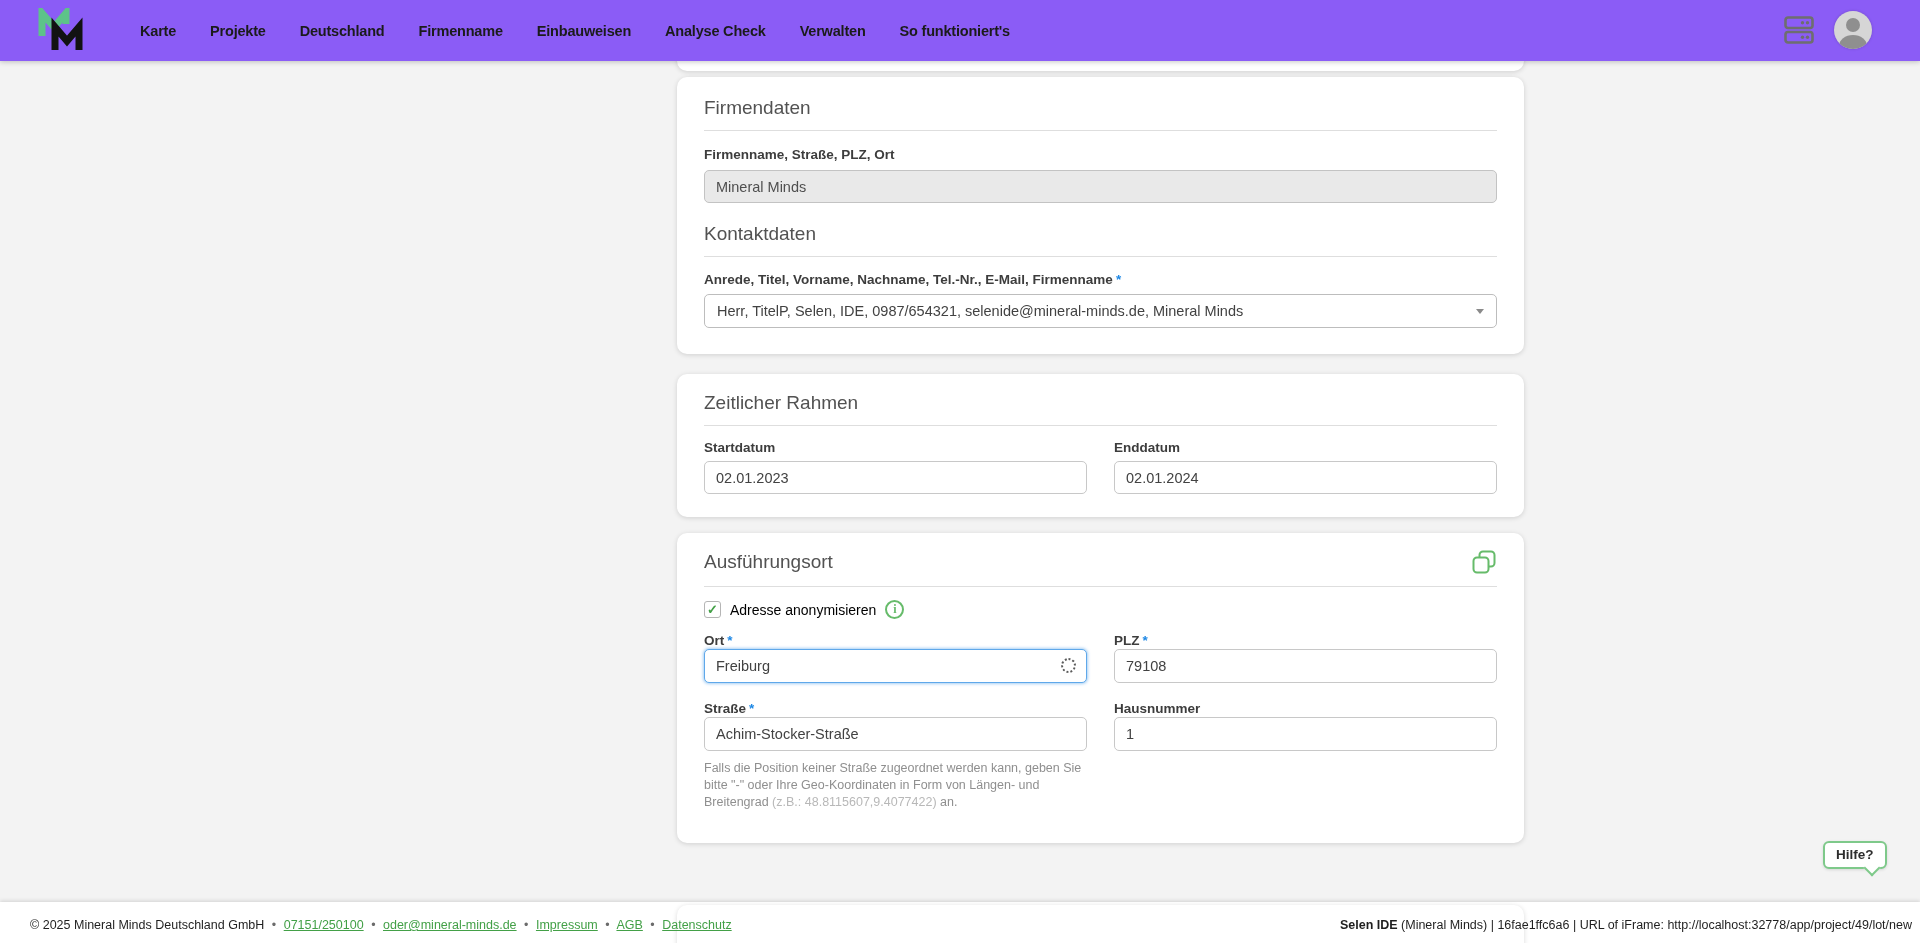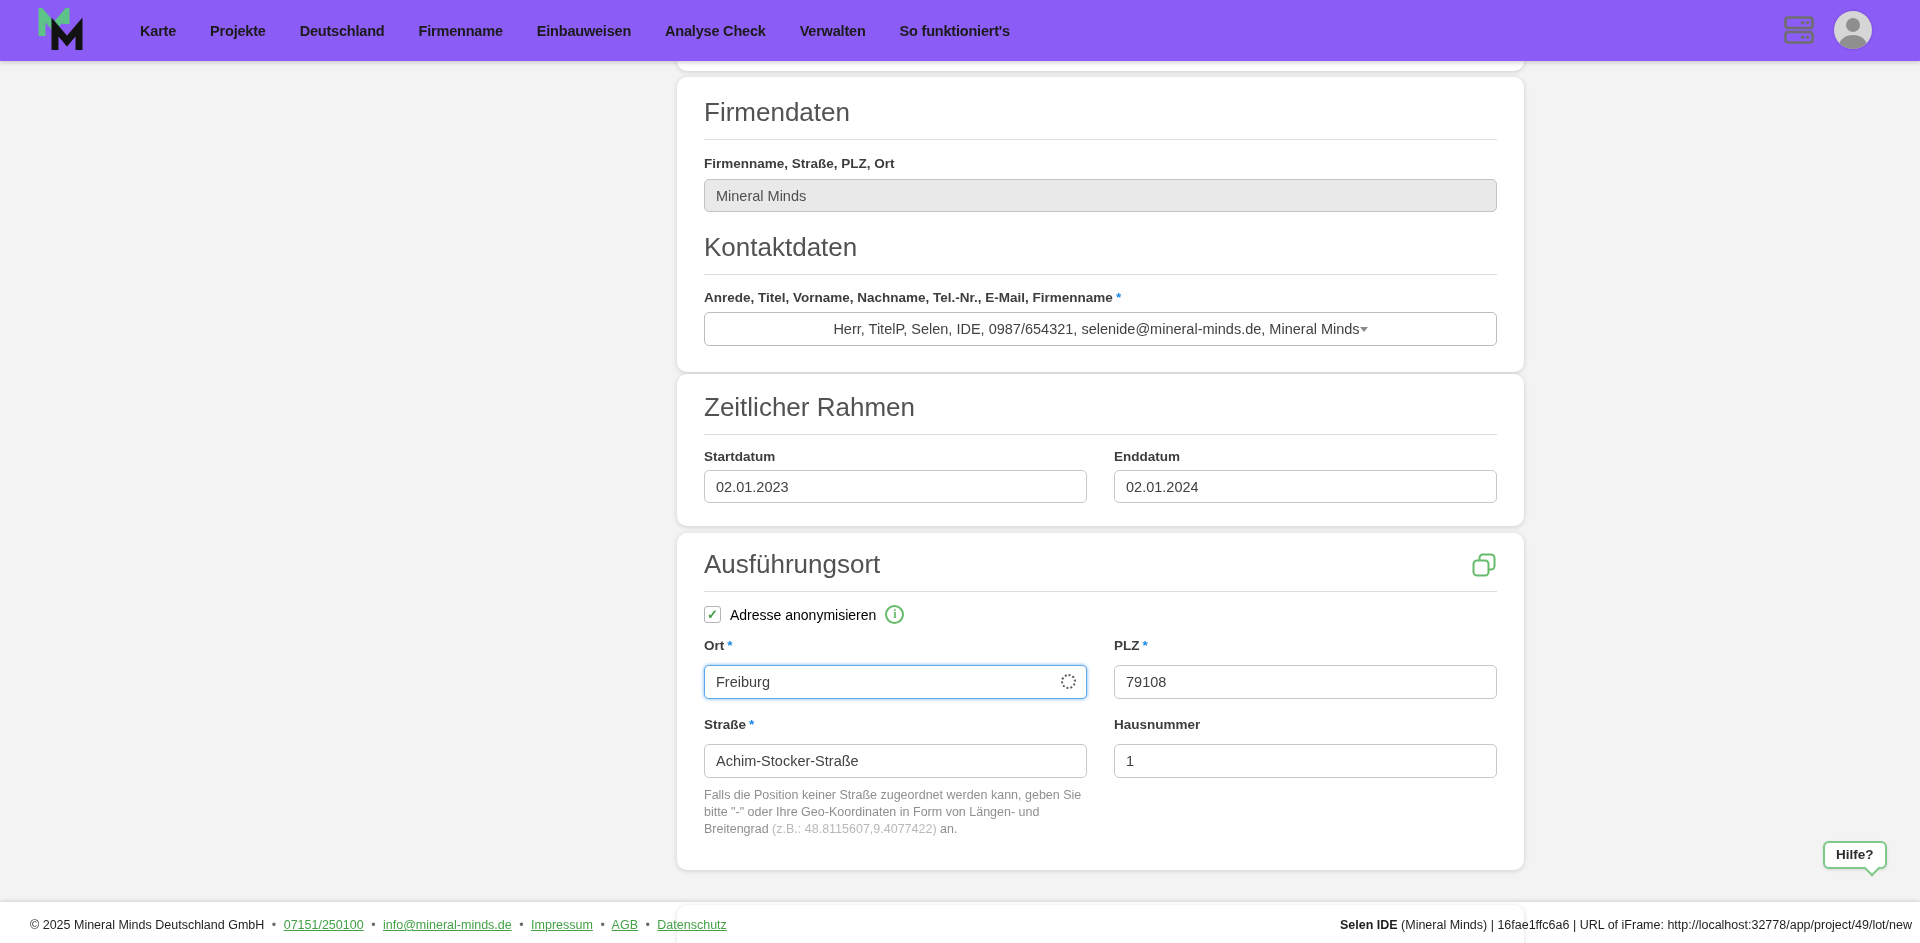--- a/index.html
+++ b/index.html
@@ -49,7 +49,7 @@
   .card-3 { top:533px; padding:16px 27px 32px; }
   .card-bottom-partial { top:905px; height:80px; z-index:41; }
 
-  .card-title { font-size:26px; font-weight:400; color:#525252; }
+  .card-title { font-size:19px; font-weight:400; color:#525252; }
   .rule { border:none; border-top:1px solid #dedede; margin-top:11px; }
 
   .field-label { font-size:13.5px; font-weight:700; color:#3d3d3d; }

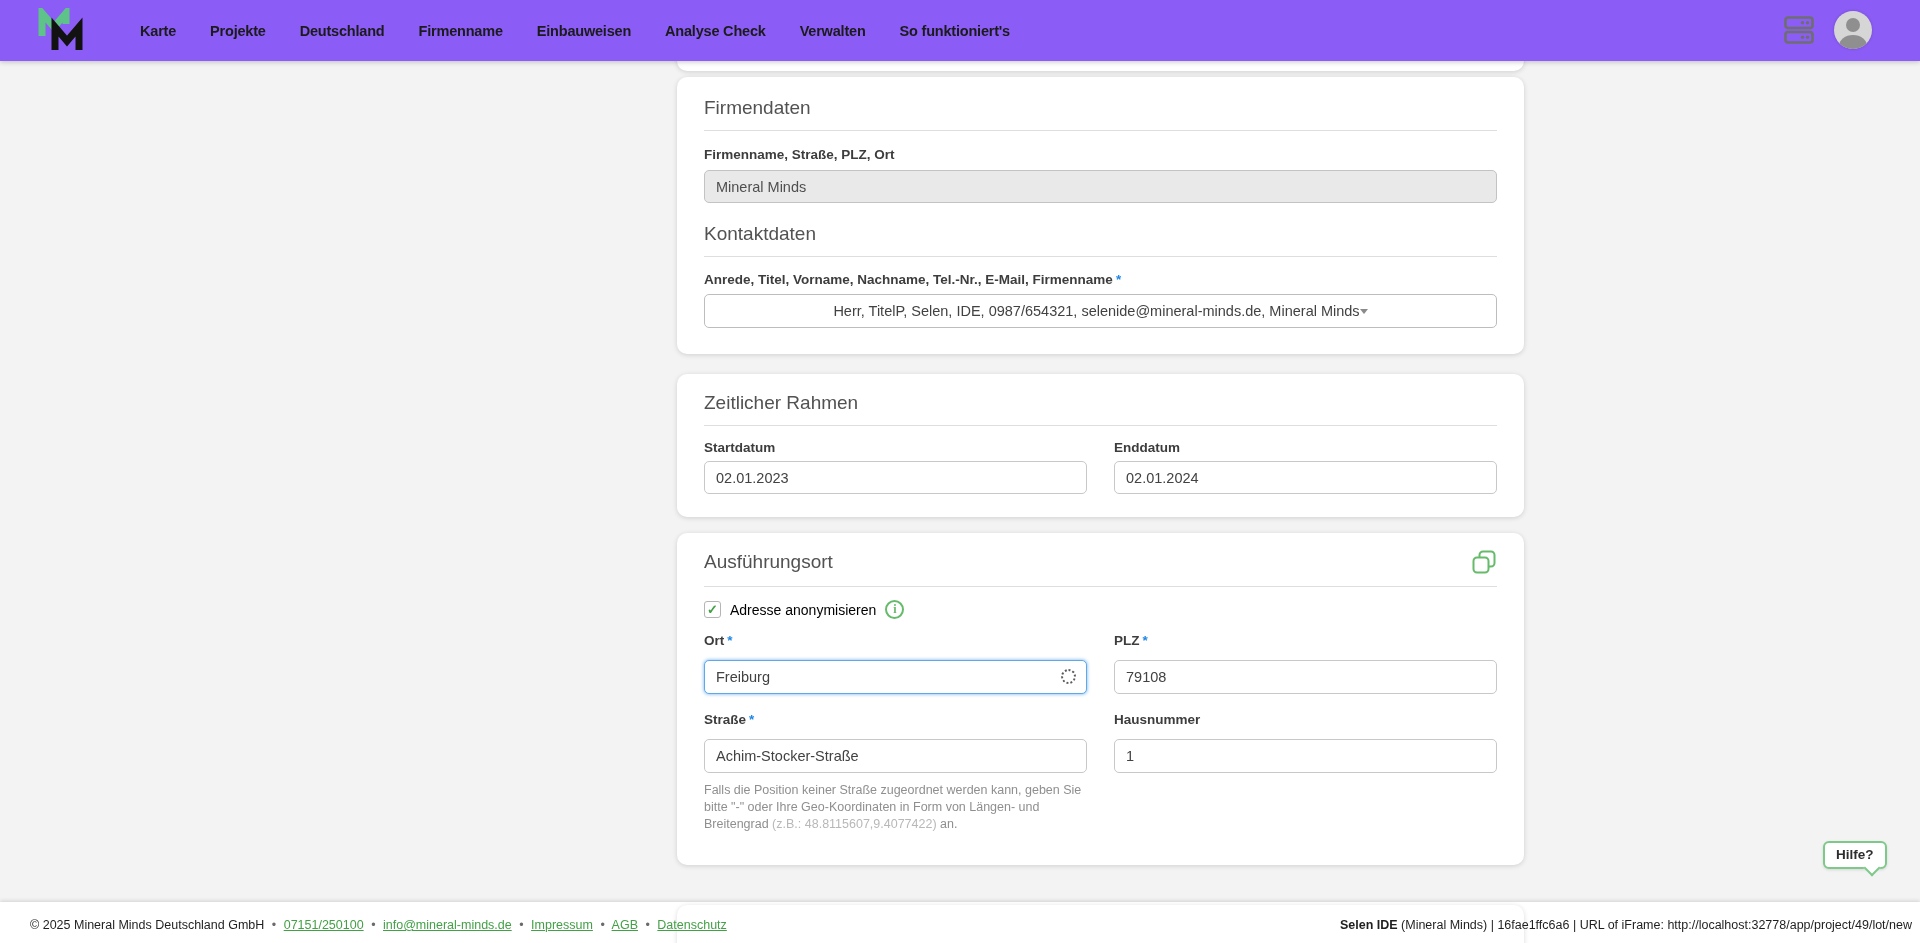--- a/index.html
+++ b/index.html
@@ -68,7 +68,7 @@
 
   .select-box {
     margin-top:7px; height:34px; border:1px solid #bdbdbd; border-radius:5px;
-    background:#fff; display:flex; align-items:center; justify-content:center;
+    background:#fff; display:flex; align-items:center; justify-content:space-between;
     padding:0 12px; font-size:14.5px; color:#424242; cursor:pointer;
   }
   .caret-down {

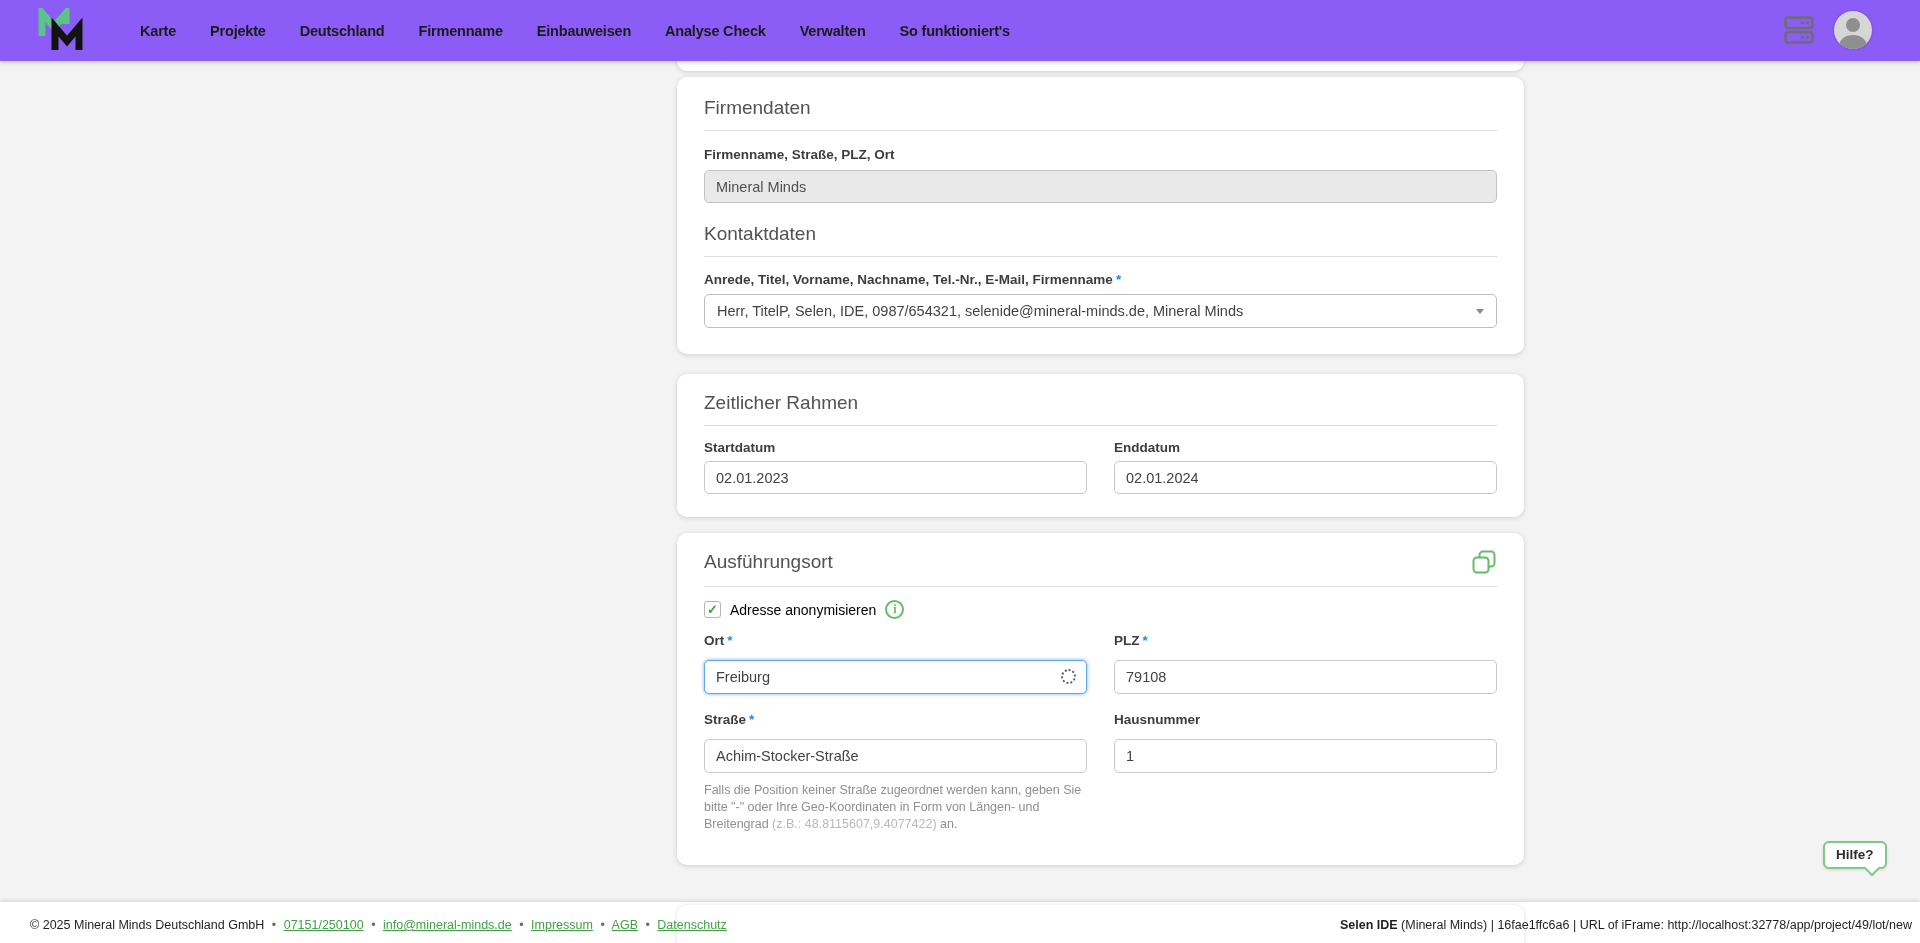--- a/index.html
+++ b/index.html
@@ -136,7 +136,7 @@
 
   .mt16 { margin-top:16px; } .mt15 { margin-top:15px; } .mt14 { margin-top:14px; }
   .mt20 { margin-top:20px; } .mt18 { margin-top:18px; } .mt8 { margin-top:8px; }
-  .mt7 { margin-top:12px;text-decoration:underline; } .mt6 { margin-top:6px; }
+  .mt7 { margin-top:1px;text-decoration:underline; } .mt6 { margin-top:6px; }
 </style>
 </head>
 <body>

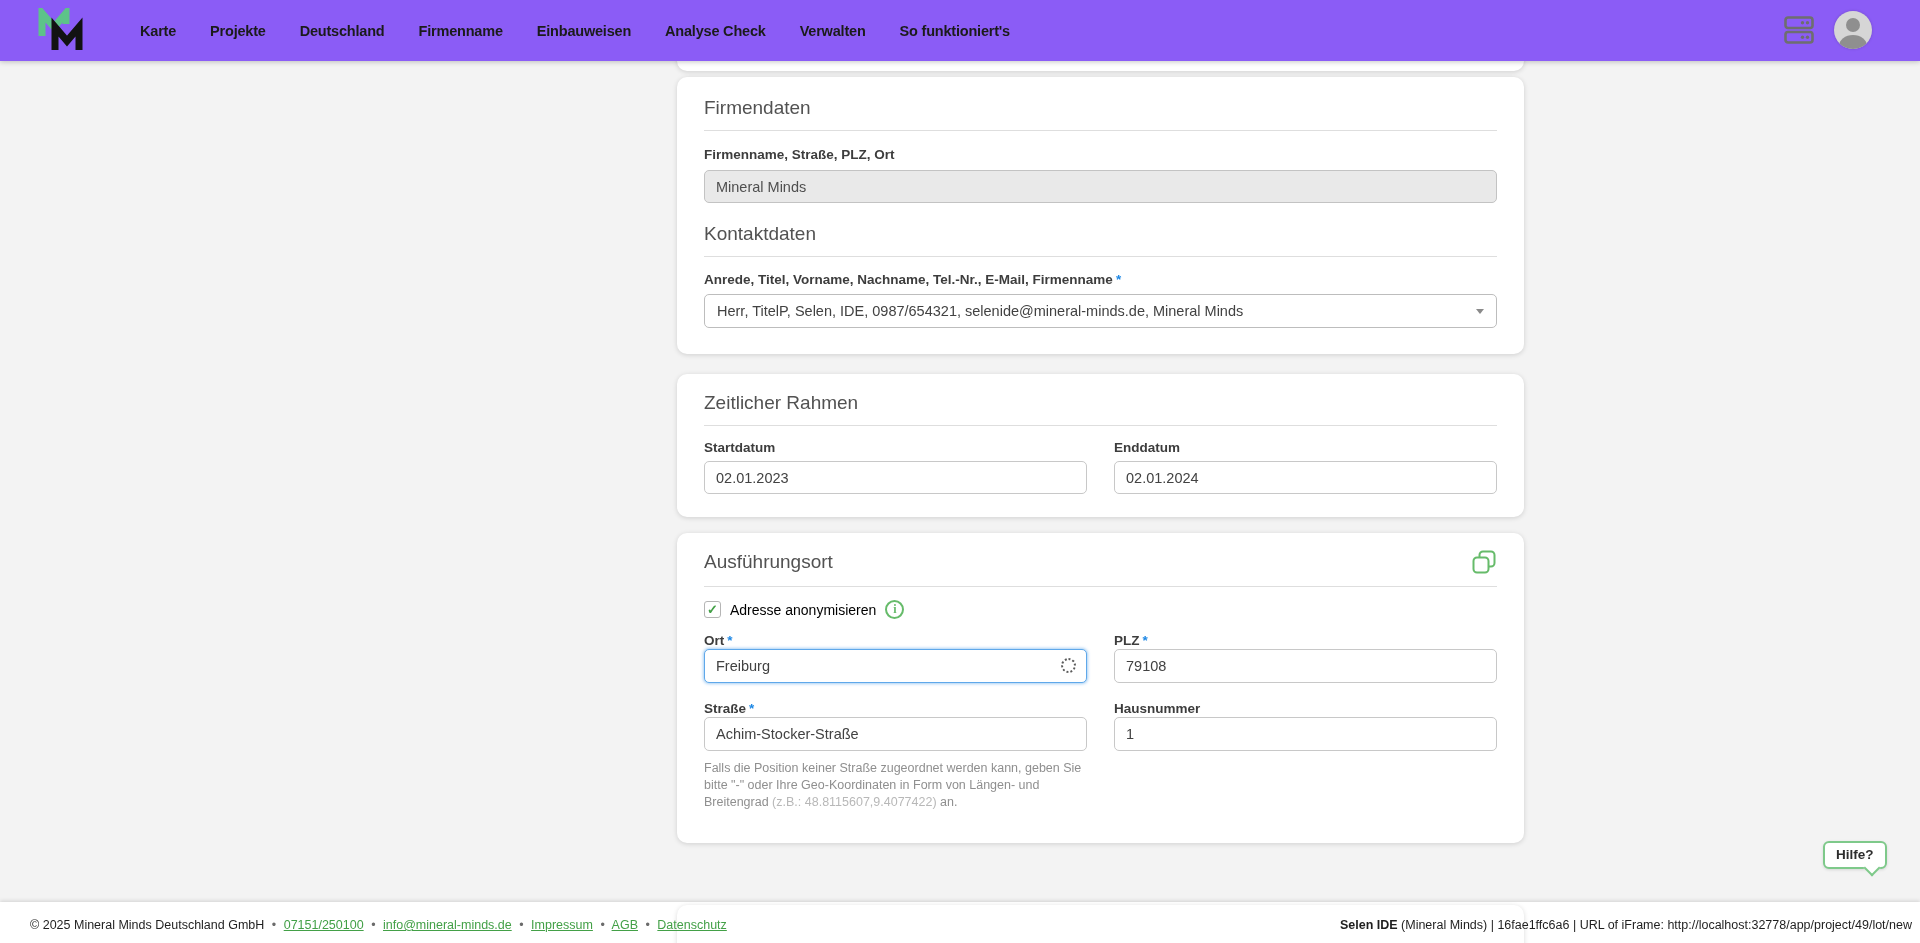--- a/index.html
+++ b/index.html
@@ -284,7 +284,7 @@
   <span class="footer-sep">•</span>
   <span class="footer-link">07151/250100</span>
   <span class="footer-sep">•</span>
-  <span class="footer-link">info@mineral-minds.de</span>
+  <span class="footer-link">oder@mineral-minds.de</span>
   <span class="footer-sep">•</span>
   <span class="footer-link">Impressum</span>
   <span class="footer-sep">•</span>

